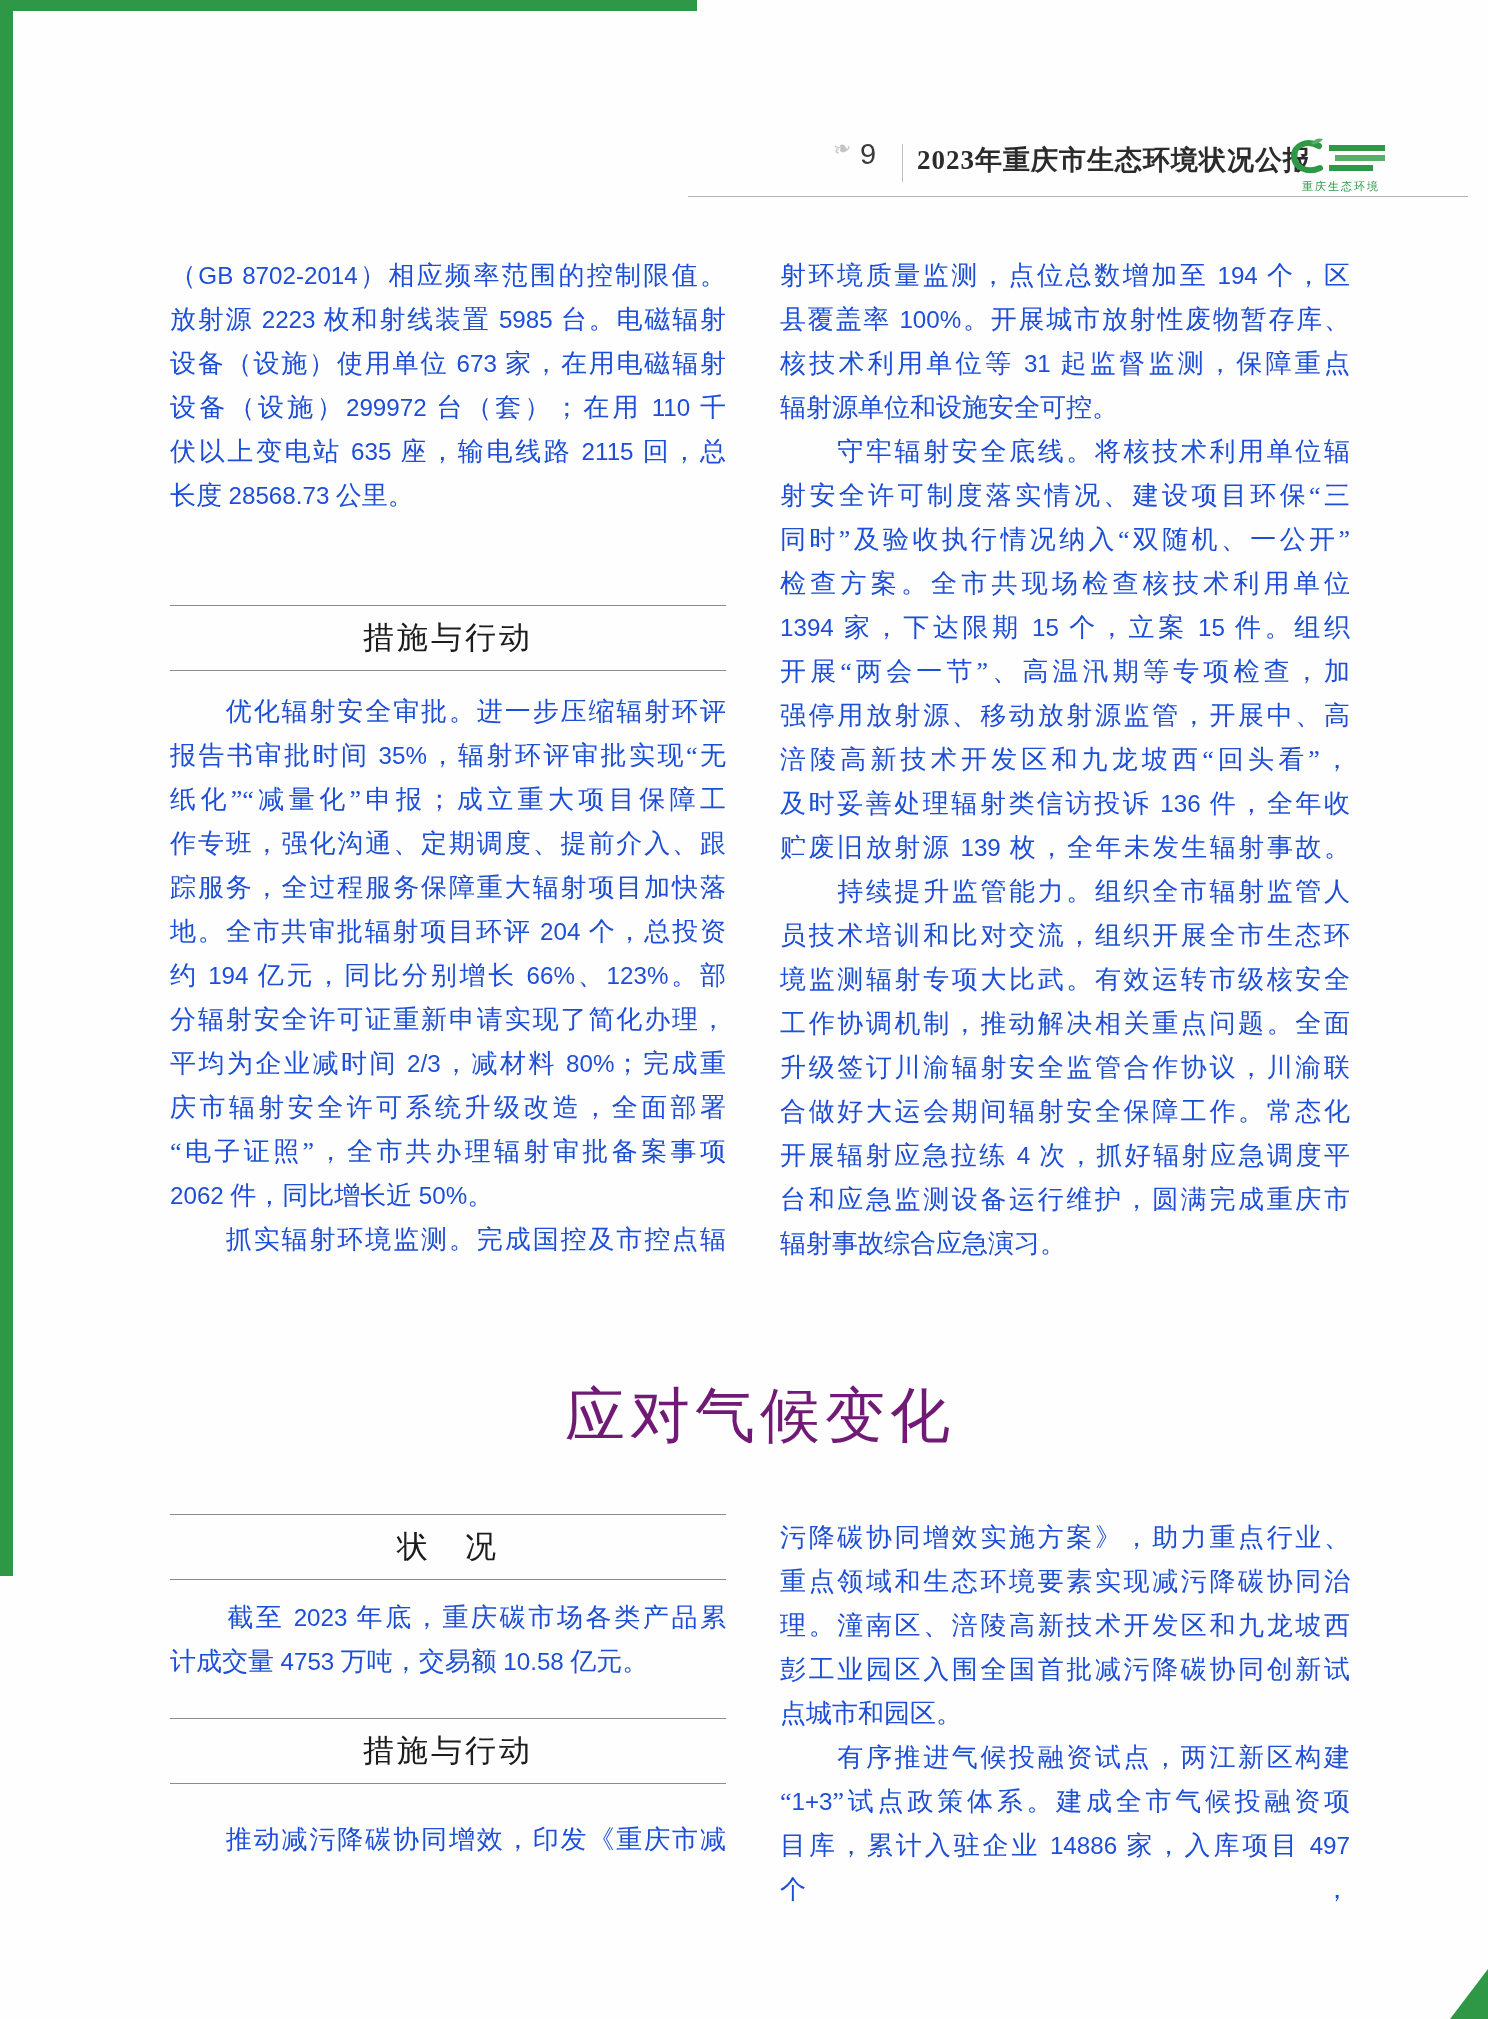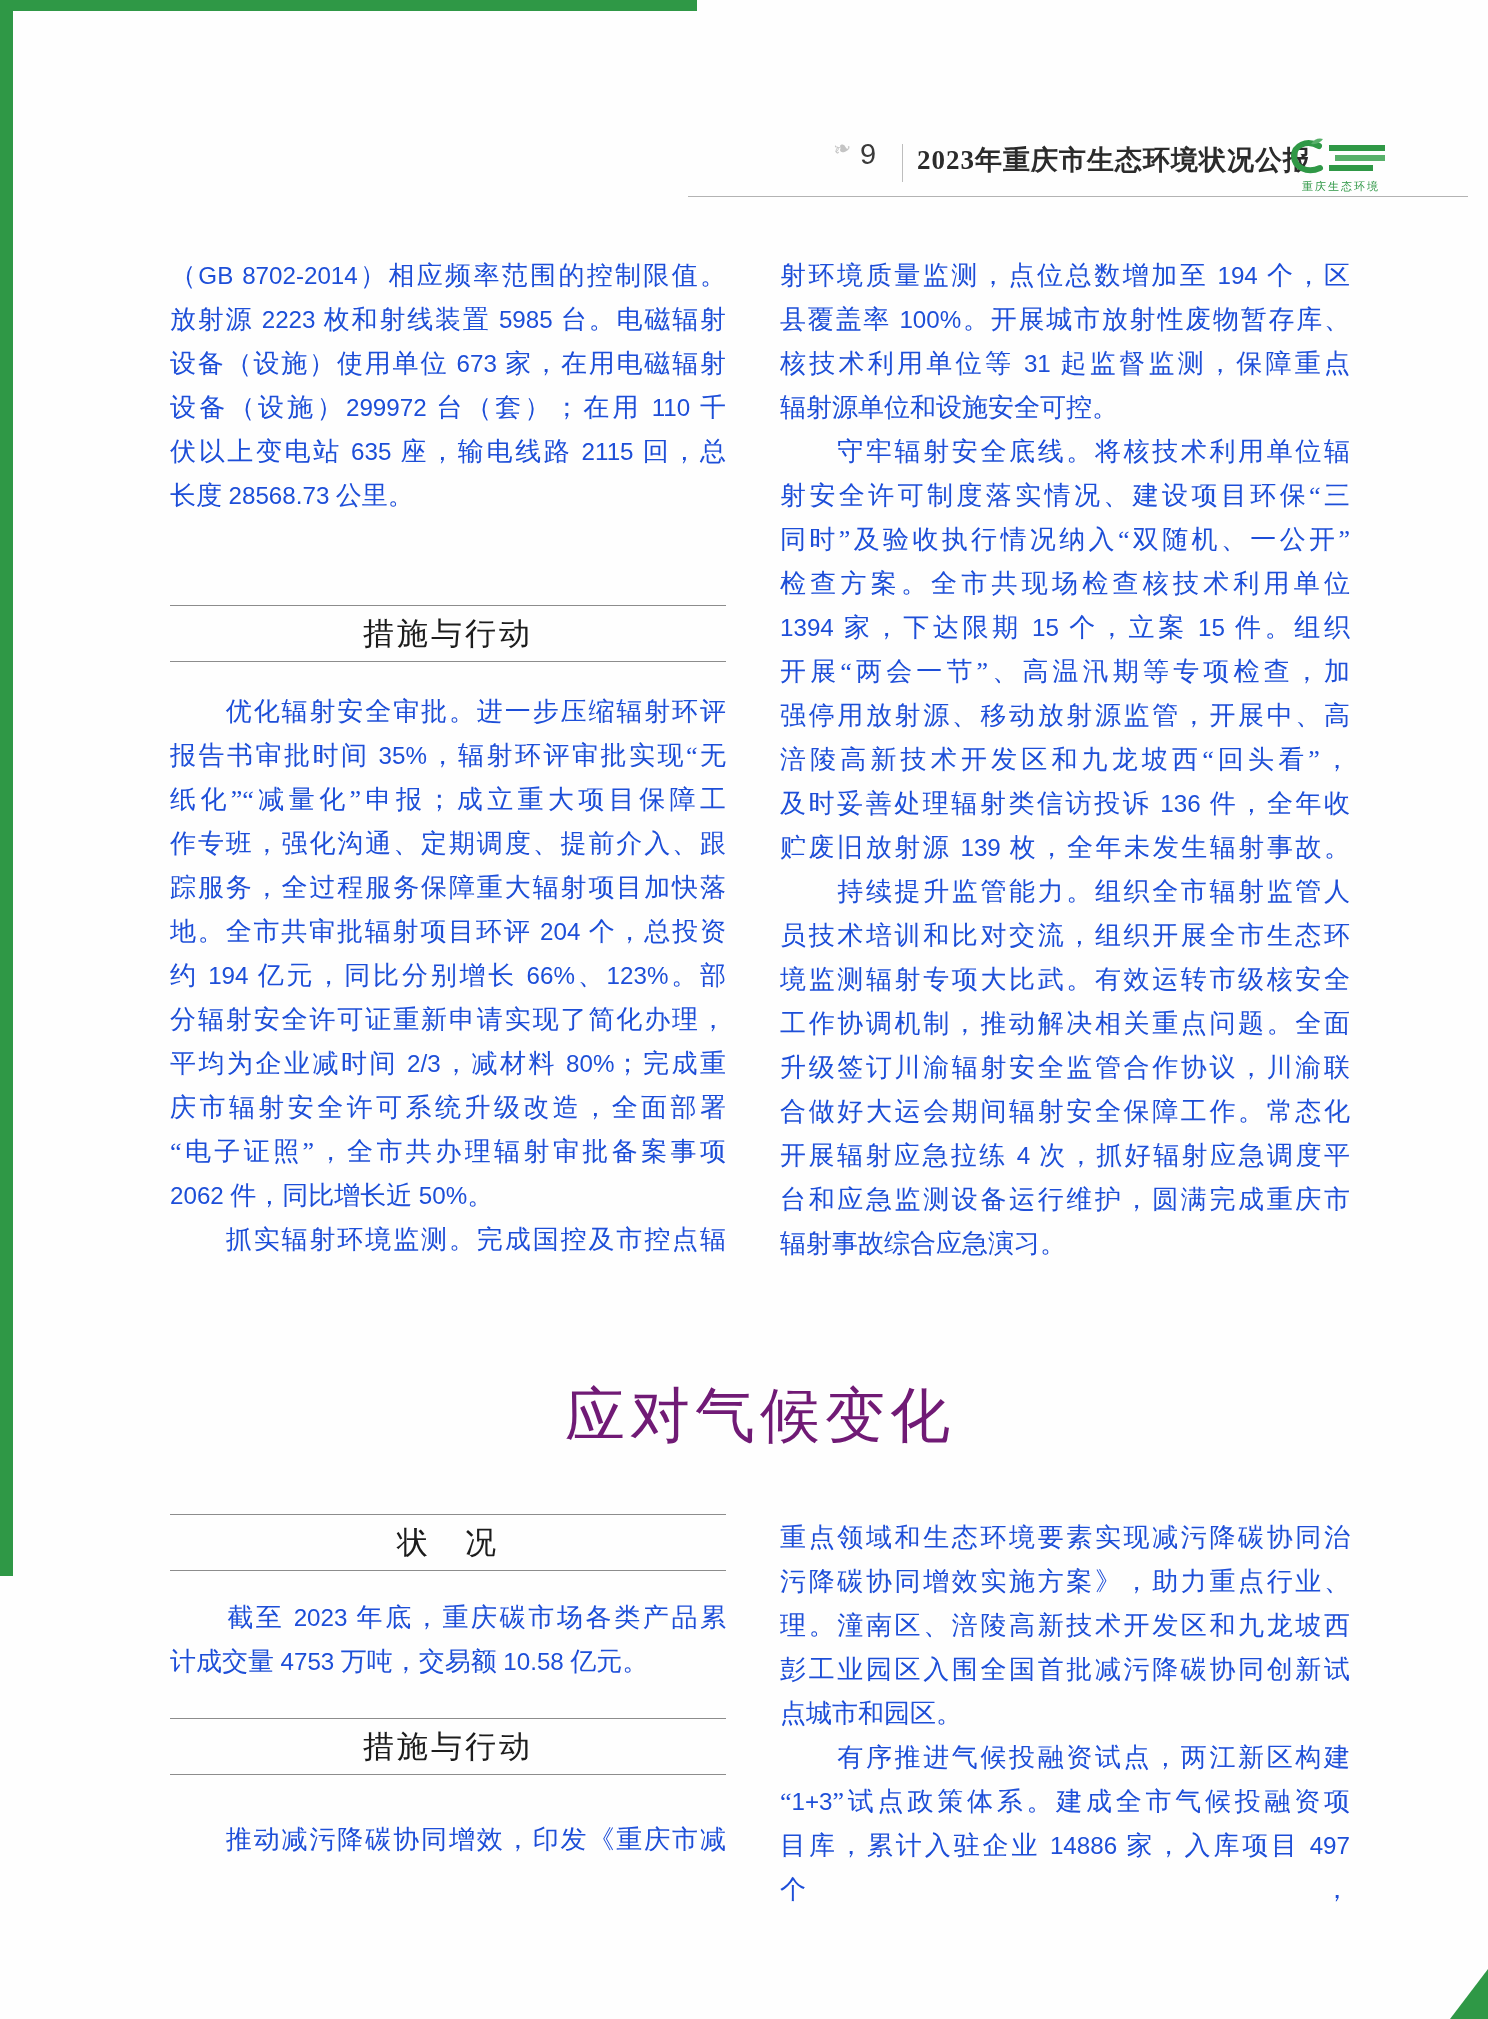--- a/index.html
+++ b/index.html
@@ -31,7 +31,7 @@
   .line.end{text-align-last:left;}
   .num{font-family:"Liberation Sans","DejaVu Sans",sans-serif;font-size:0.93em;letter-spacing:0;}
   
-  .sec-hdr{position:absolute;height:57px;box-sizing:border-box;
+  .sec-hdr{position:absolute;height:66px;box-sizing:border-box;
     border-top:1px solid #8c8c8c;border-bottom:1px solid #8c8c8c;
     display:flex;align-items:center;justify-content:center;}
   .sec-title{font-size:31px;color:#1c1c1c;letter-spacing:3px;}

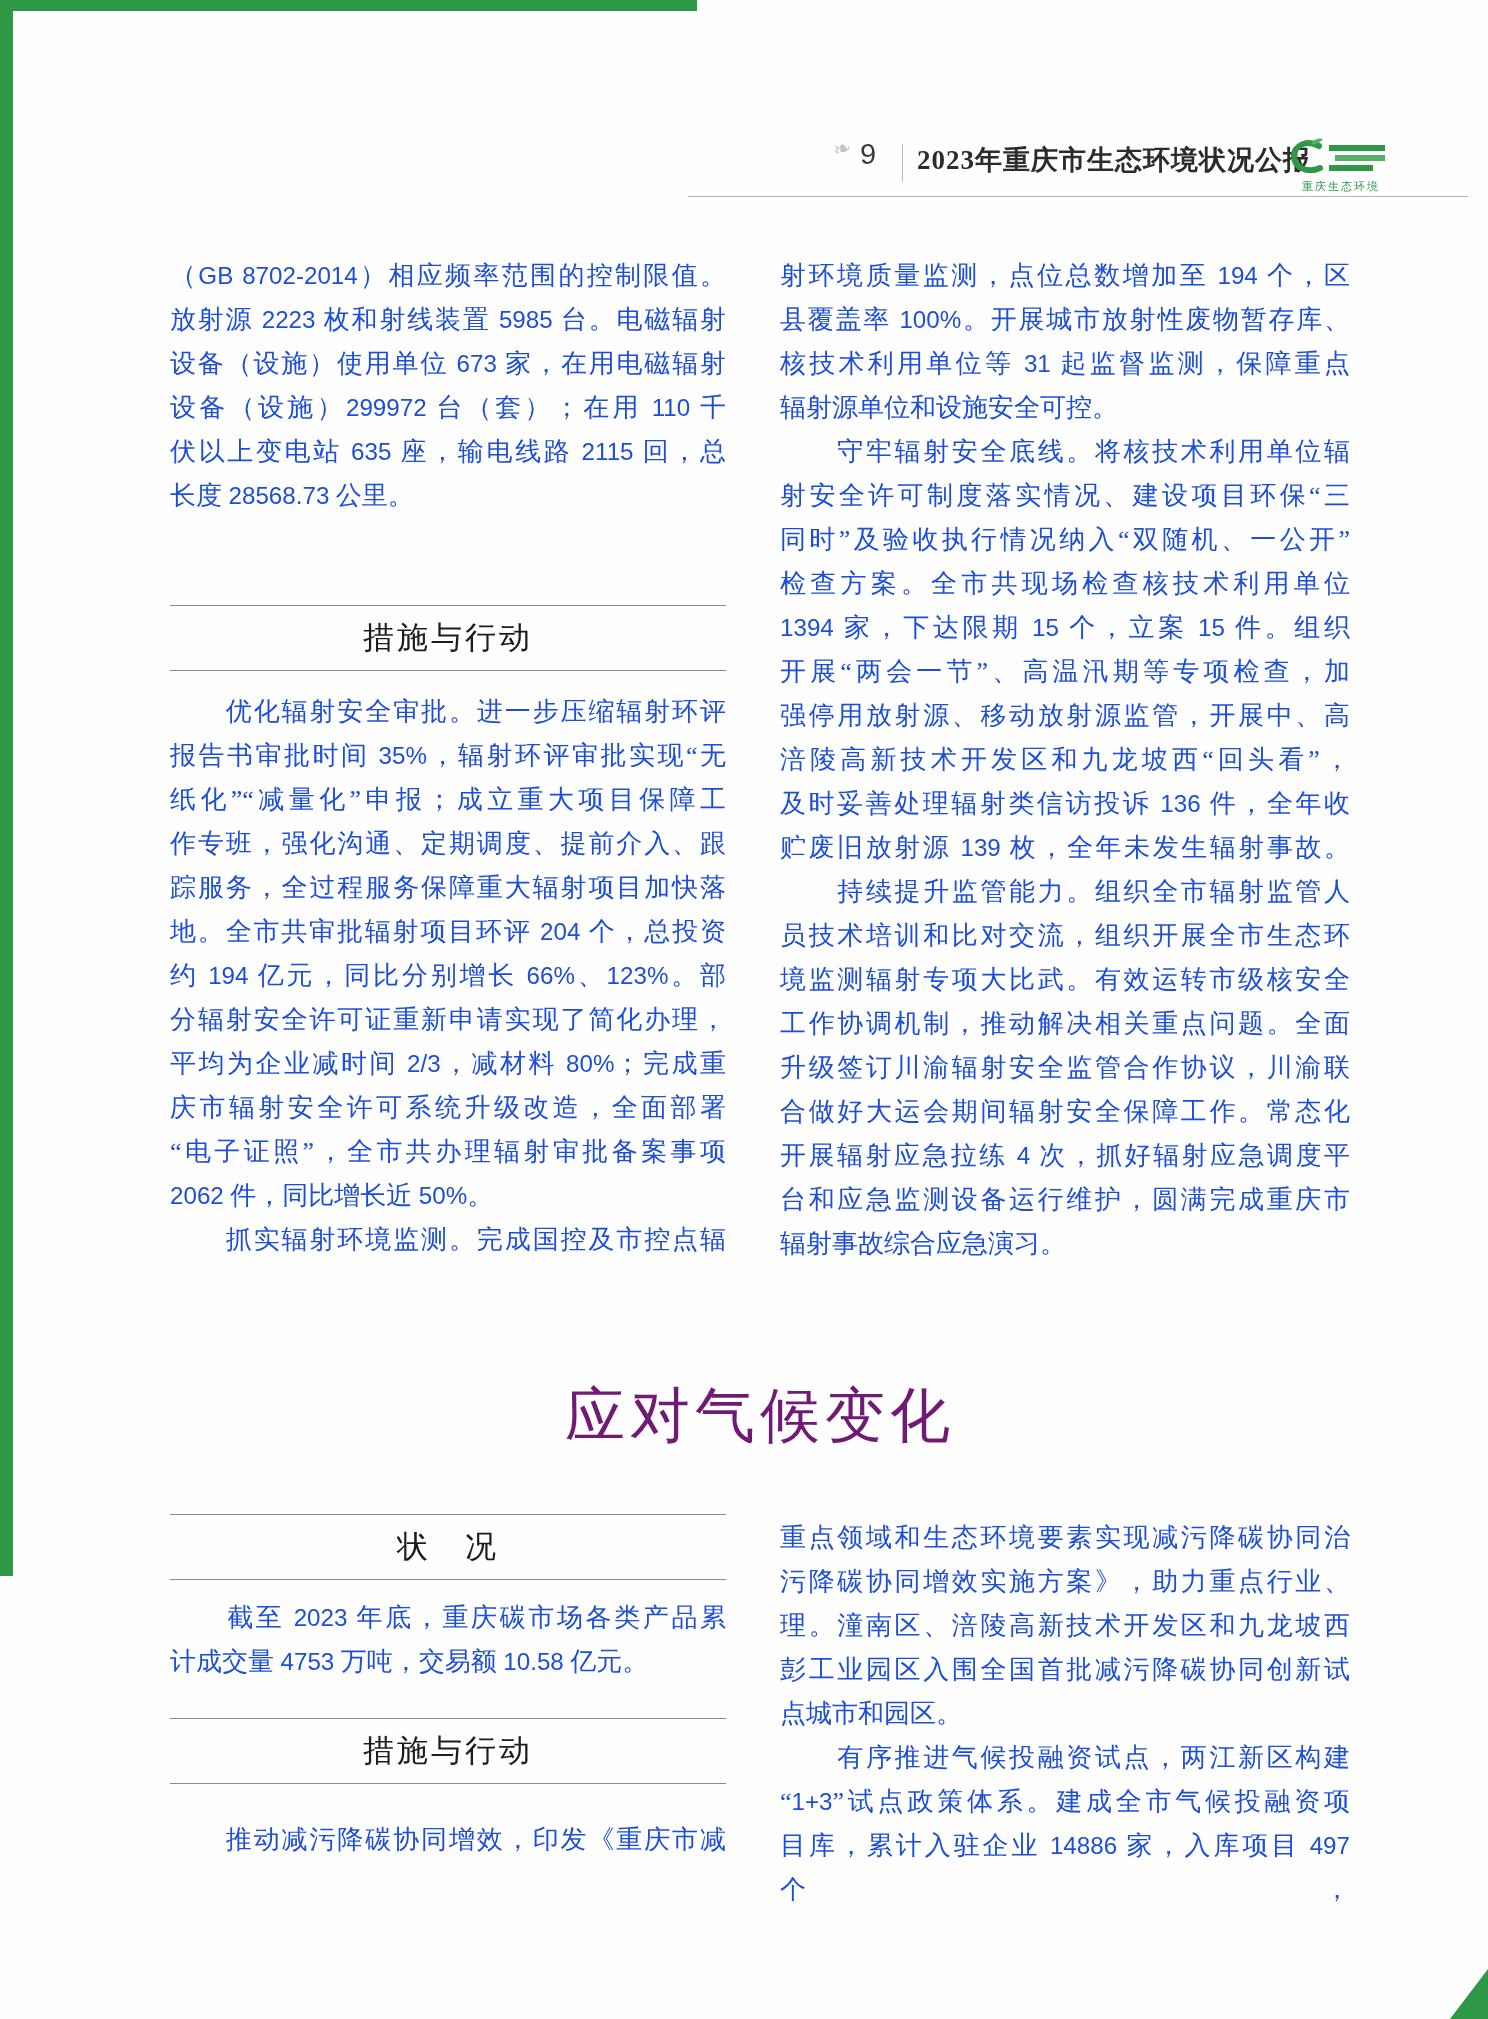--- a/index.html
+++ b/index.html
@@ -145,8 +145,8 @@
 
   <div class="tblock" style="left:780px;top:1516px;width:570px">
 
-  <div class="line j">重点领域和生态环境要素实现减污降碳协同治</div>
-      <div class="line j">污降碳协同增效实施方案》，助力重点行业、</div>
+  <div class="line j">污降碳协同增效实施方案》，助力重点行业、</div>
+      <div class="line j">重点领域和生态环境要素实现减污降碳协同治</div>
       <div class="line j">理。潼南区、涪陵高新技术开发区和九龙坡西</div>
       <div class="line j">彭工业园区入围全国首批减污降碳协同创新试</div>
       <div class="line end">点城市和园区。</div>

